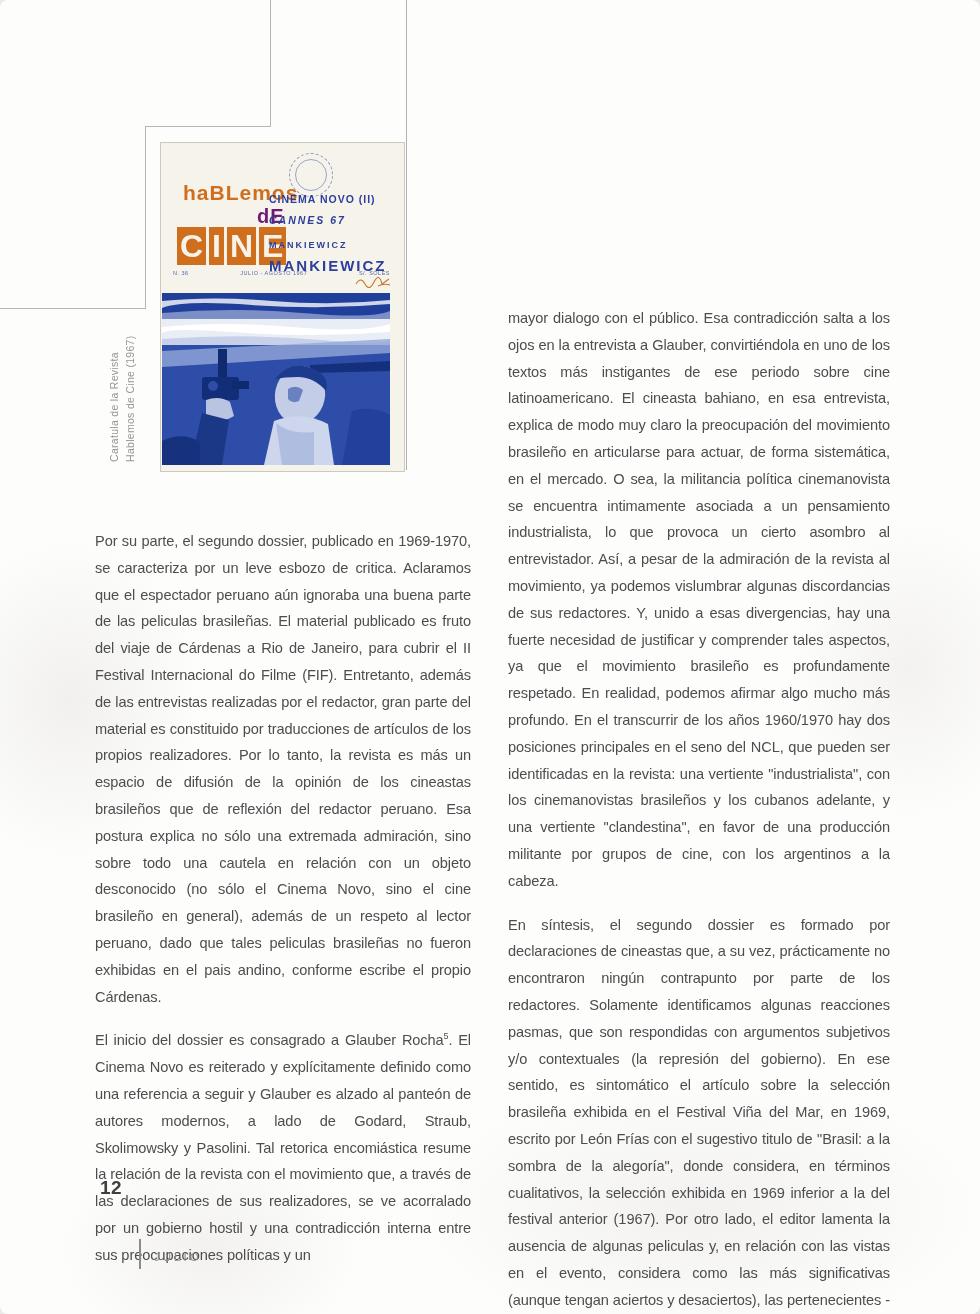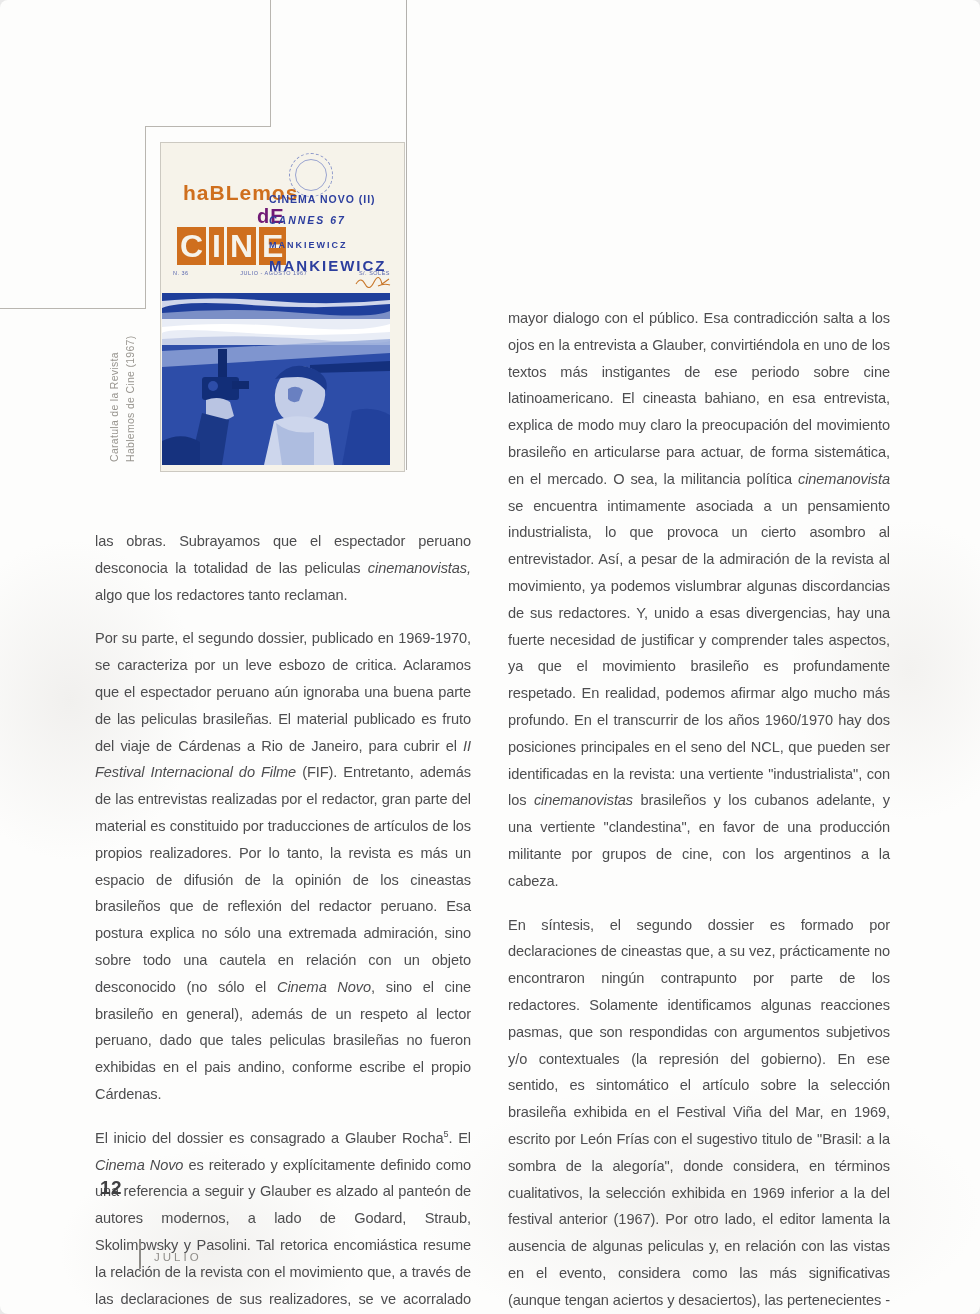--- a/index.html
+++ b/index.html
@@ -67,7 +67,7 @@
   .col-left{left:95px; top:528px; width:376px;}
   .col-right{left:508px; top:305px; width:382px;}
   .col p{margin:0 0 17px 0;}
-  .it{font-style:italic;}
+  .it{}
   sup{font-size:9px; line-height:0;}
 
   

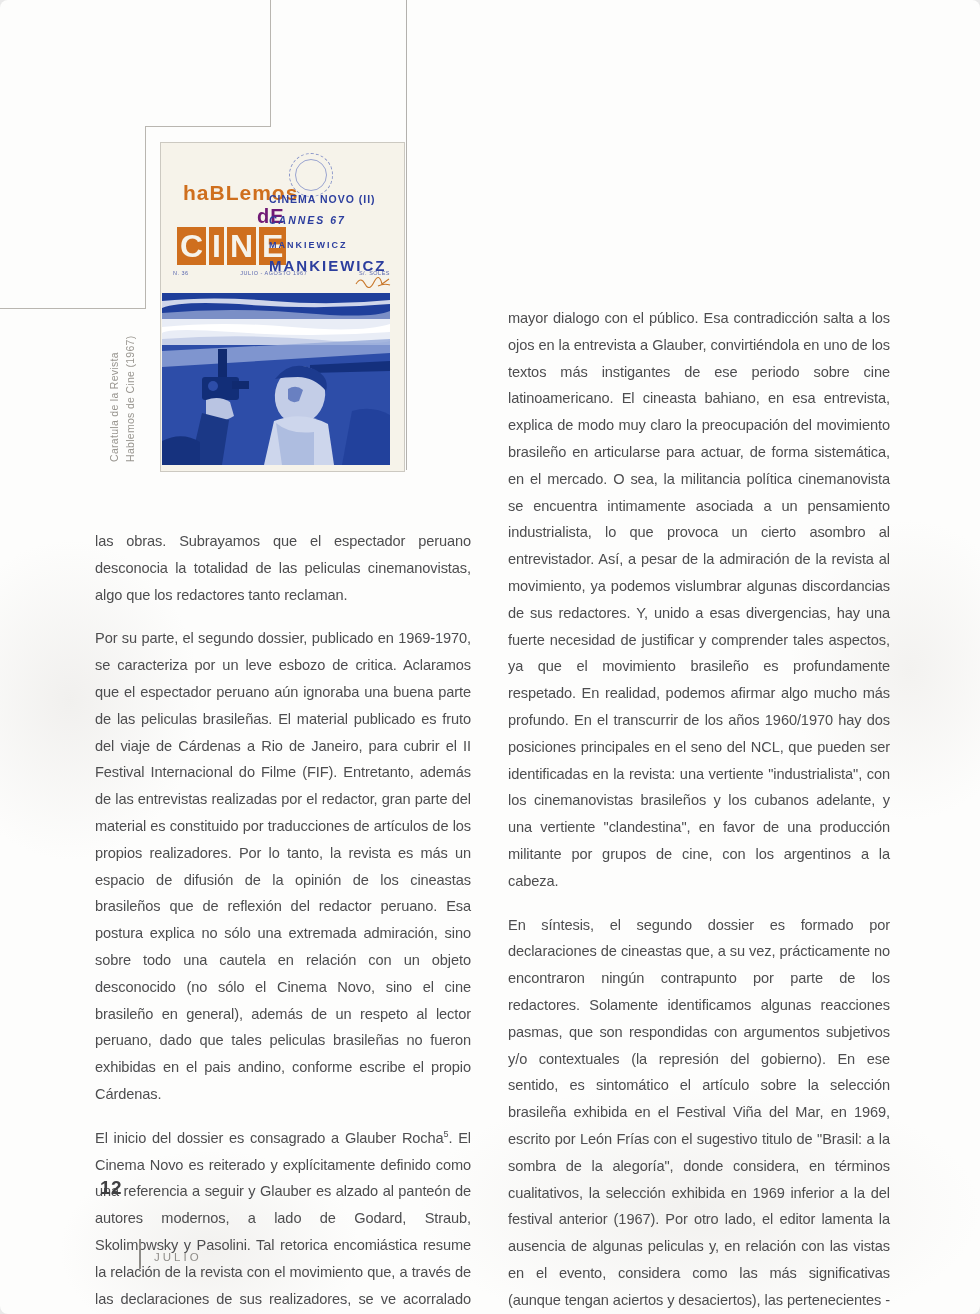--- a/index.html
+++ b/index.html
@@ -154,7 +154,6 @@
   </div>
 
   <div class="col col-left">
-    <p><span>las obras. Subrayamos que el espectador peruano desconocia la totalidad de las peliculas </span><span class="it">cinemanovistas,</span><span> algo que los redactores tanto reclaman.</span></p>
     <p><span>Por su parte, el segundo dossier, publicado en 1969-1970, se caracteriza por un leve esbozo de critica. Aclaramos que el espectador peruano aún ignoraba una buena parte de las peliculas brasileñas. El material publicado es fruto del viaje de Cárdenas a Rio de Janeiro, para cubrir el </span><span class="it">II Festival Internacional do Filme</span><span> (FIF). Entretanto, además de las entrevistas realizadas por el redactor, gran parte del material es constituido por traducciones de artículos de los propios realizadores. Por lo tanto, la revista es más un espacio de difusión de la opinión de los cineastas brasileños que de reflexión del redactor peruano. Esa postura explica no sólo una extremada admiración, sino sobre todo una cautela en relación con un objeto desconocido (no sólo el </span><span class="it">Cinema Novo</span><span>, sino el cine brasileño en general), además de un respeto al lector peruano, dado que tales peliculas brasileñas no fueron exhibidas en el pais andino, conforme escribe el propio Cárdenas.</span></p>
     <p><span>El inicio del dossier es consagrado a Glauber Rocha</span><sup>5</sup><span>. El </span><span class="it">Cinema Novo</span><span> es reiterado y explícitamente definido como una referencia a seguir y Glauber es alzado al panteón de autores modernos, a lado de Godard, Straub, Skolimowsky y Pasolini. Tal retorica encomiástica resume la relación de la revista con el movimiento que, a través de las declaraciones de sus realizadores, se ve acorralado por un gobierno hostil y una contradicción interna entre sus preocupaciones políticas y un</span></p>
   </div>

